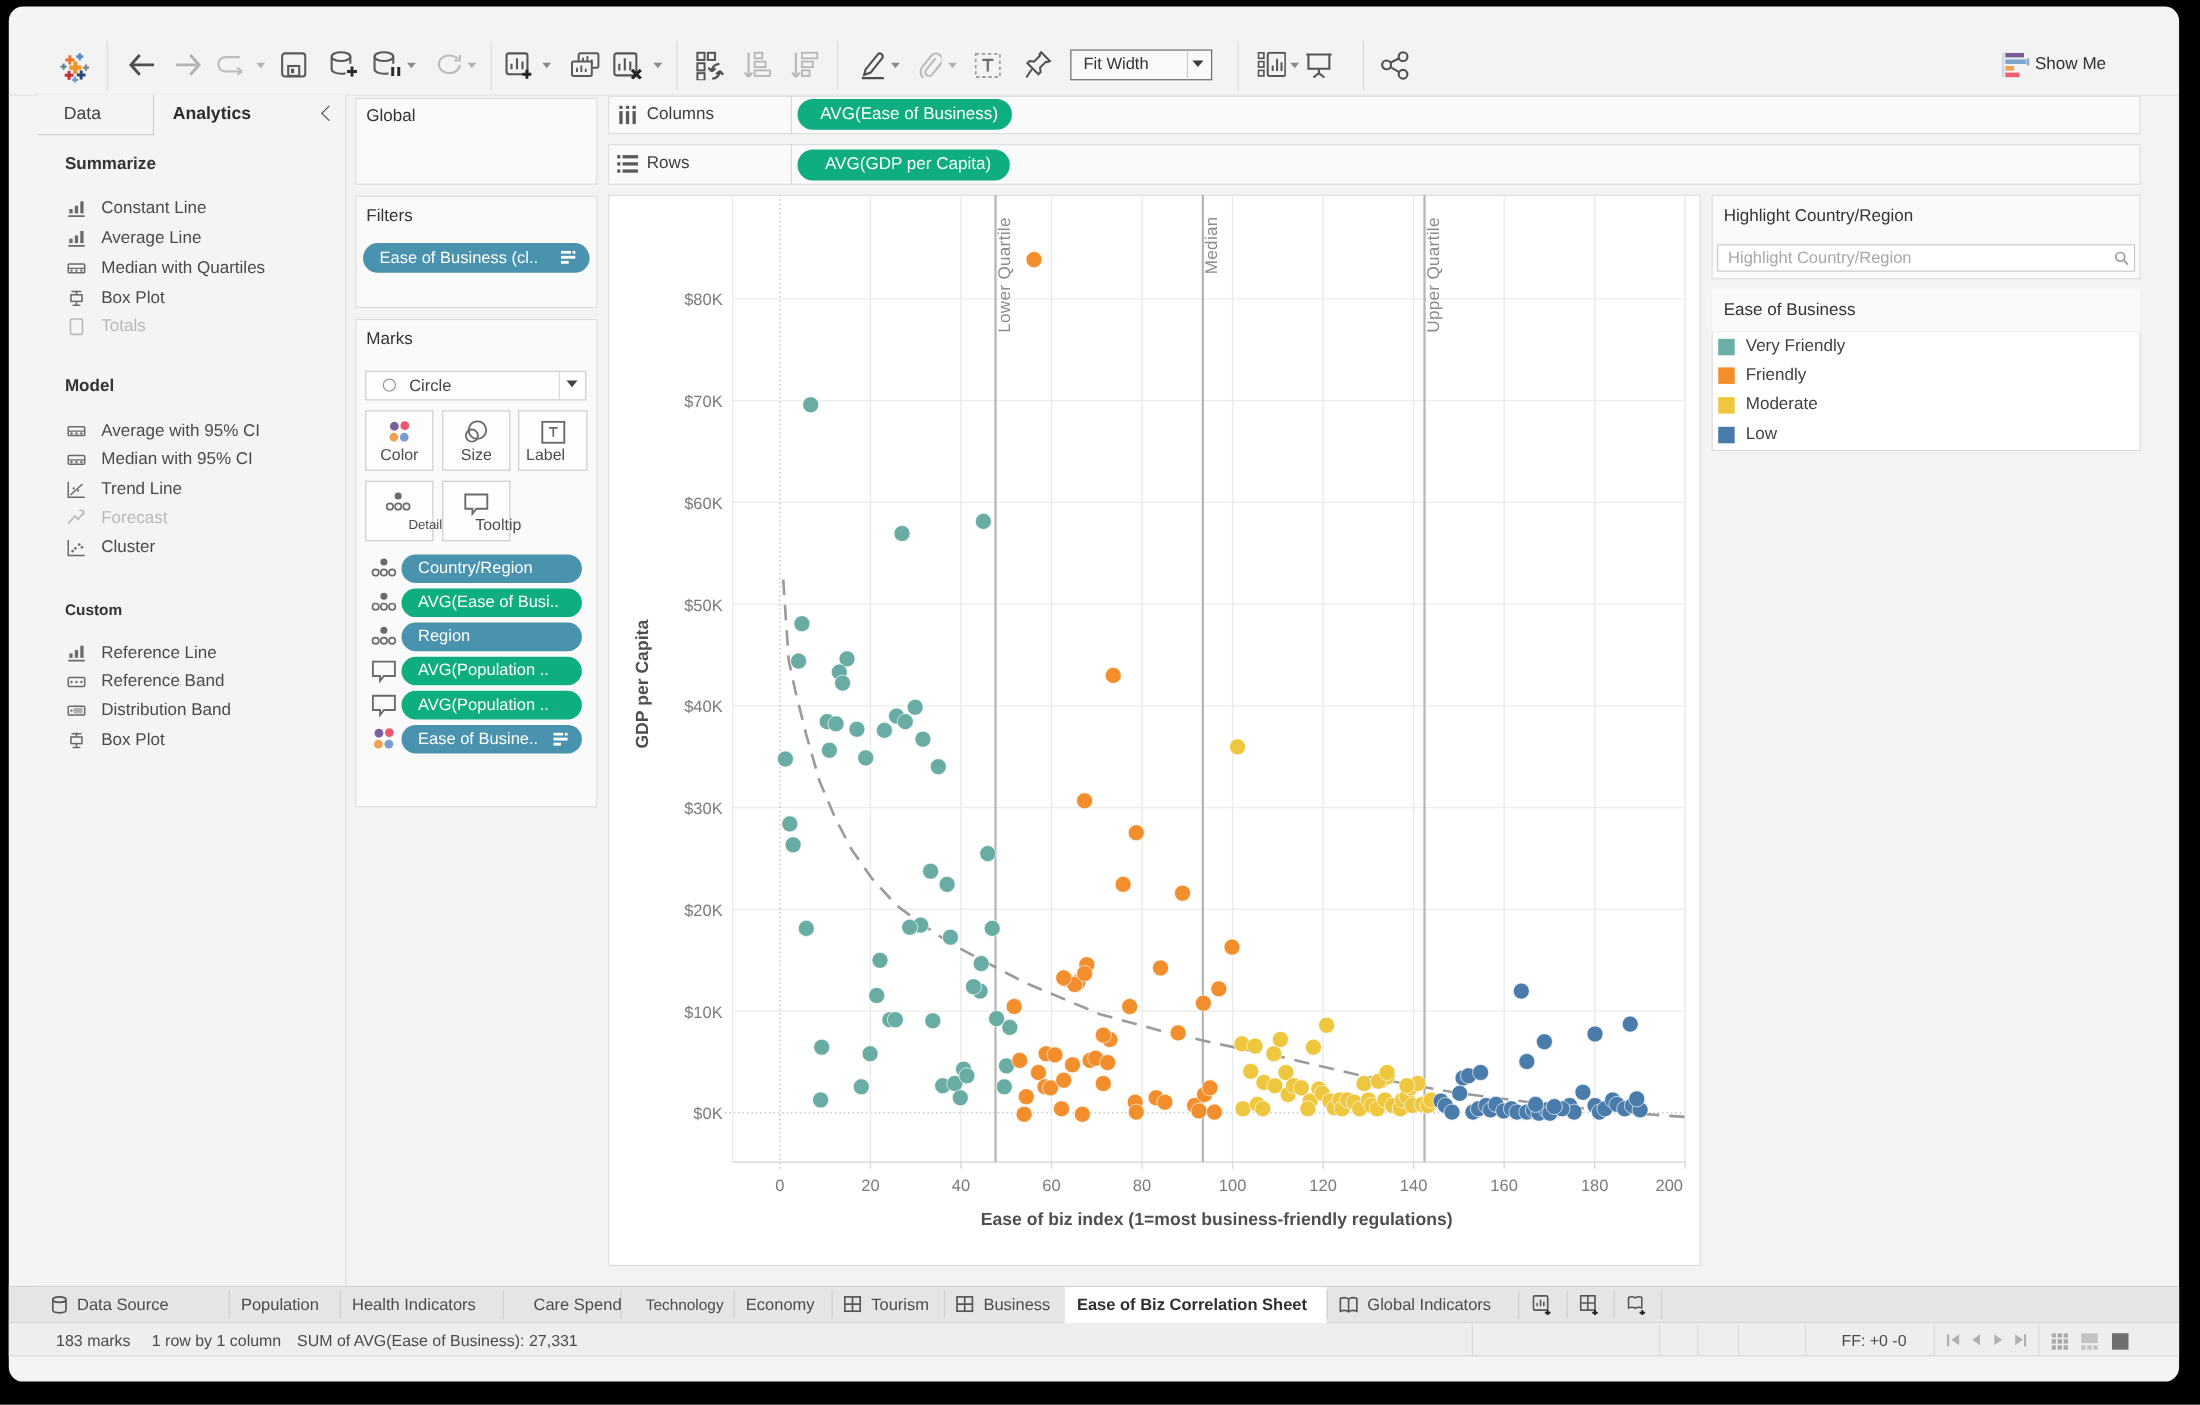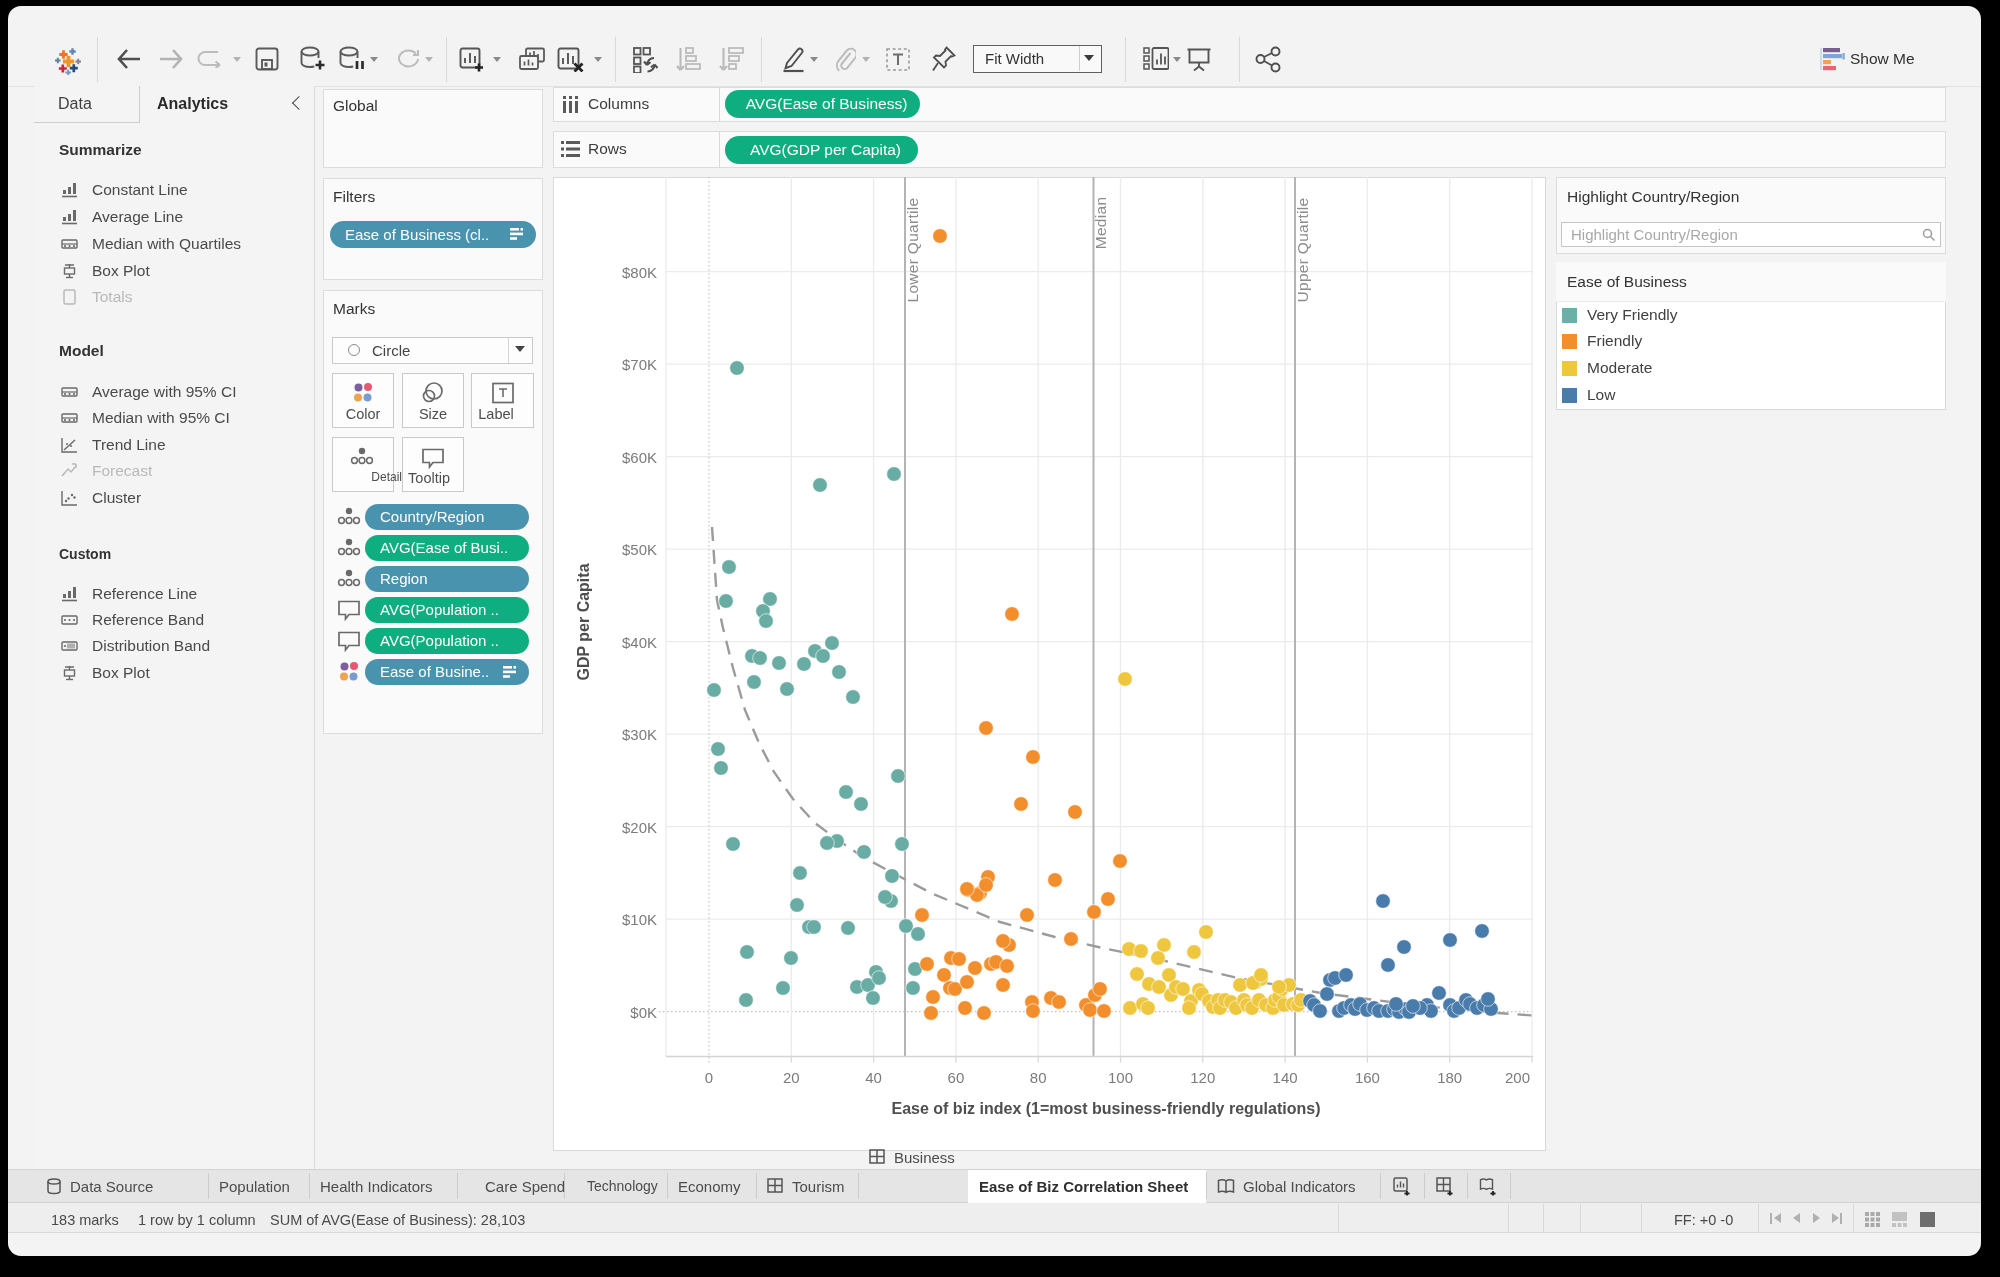--- a/index.html
+++ b/index.html
@@ -285,7 +285,7 @@
 <svg style="position:absolute;left:421px;top:447px" width="24" height="22" viewBox="0 0 24 22">
     <path d="M2 2.5 h20 v13 h-10 l-3.5 4.5 v-4.5 h-6.5 z" stroke="#6a6a6a" stroke-width="1.7" fill="none"></path>
   </svg>
-<div style="position:absolute;left:388px;top:470px;width:62px;text-align:right;font-size:14.5px;color:#4d4d4d">Tooltip</div>
+<div style="position:absolute;left:422px;top:470px;width:62px;text-align:center;font-size:14.5px;color:#4d4d4d">Tooltip</div>
 <svg style="position:absolute;left:337px;top:506px" width="24" height="22" viewBox="0 0 24 22">
     <circle cx="12" cy="5" r="3.2" fill="#6a6a6a"></circle>
     <circle cx="4.5" cy="14.5" r="2.9" stroke="#6a6a6a" stroke-width="1.5" fill="none"></circle>

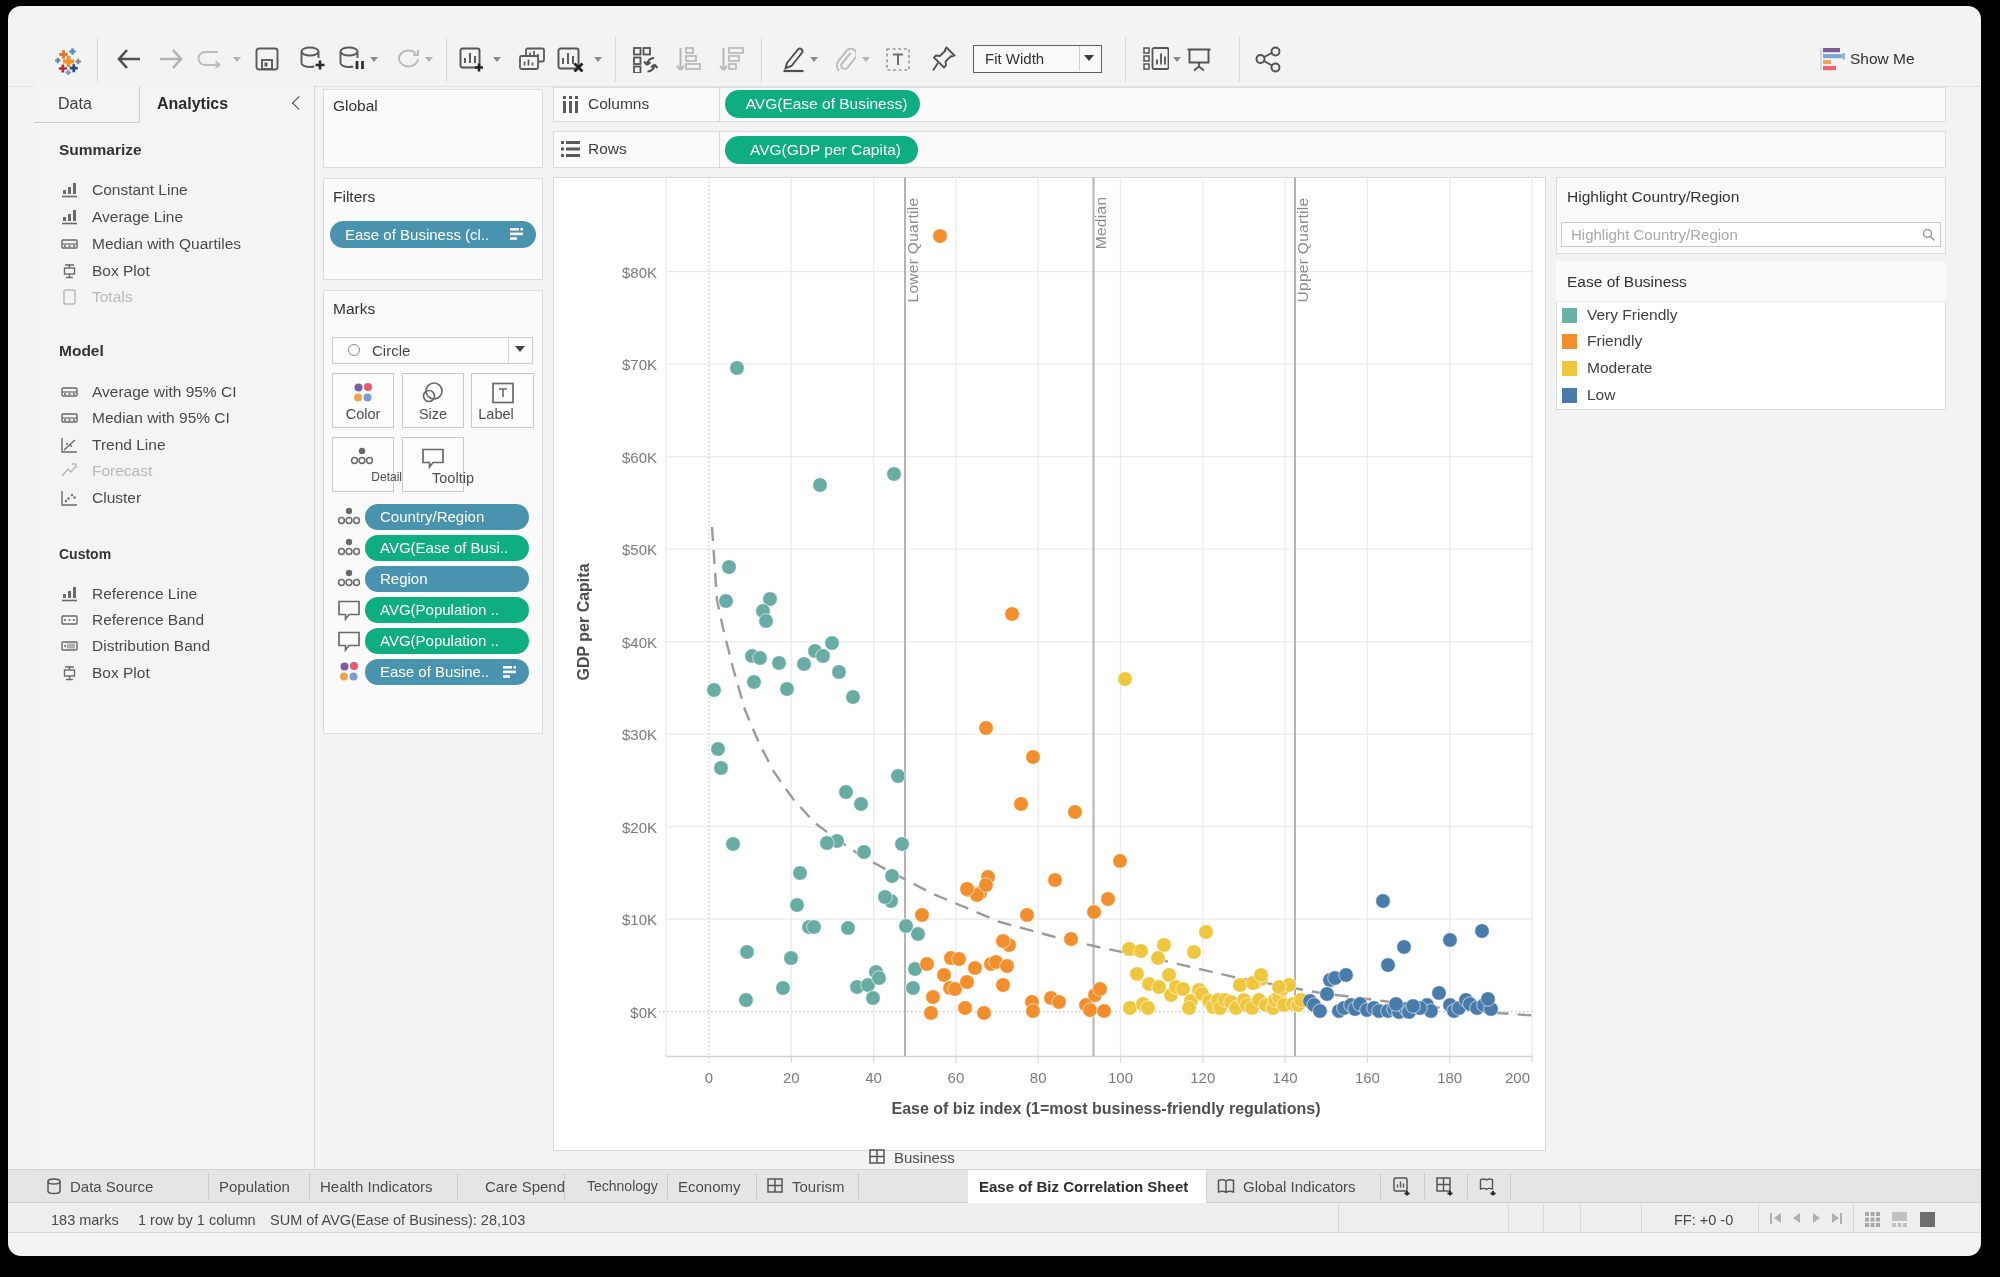--- a/index.html
+++ b/index.html
@@ -668,7 +668,7 @@
     <span>Tourism</span>
   </div>
 <div style="position:absolute;left:968px;top:1173px;width:1px;height:26px;background:#cccccc"></div>
-<div style="position:absolute;left:858px;top:1141px;width:110px;height:32px;display:flex;align-items:center;justify-content:flex-start;padding-left:11px;box-sizing:border-box;font-size:15px;font-weight:400;color:#4c4c4c;white-space:nowrap">
+<div style="position:absolute;left:858px;top:1170px;width:110px;height:32px;display:flex;align-items:center;justify-content:flex-start;padding-left:11px;box-sizing:border-box;font-size:15px;font-weight:400;color:#4c4c4c;white-space:nowrap">
     <svg width="17" height="16" viewBox="0 0 17 16" style="margin-right:8px;flex:none">
       <rect x="1" y="1" width="14" height="13" stroke="#555" stroke-width="1.5" fill="none"></rect>
       <path d="M8 1 v13 M1 7.5 h14" stroke="#555" stroke-width="1.5"></path>

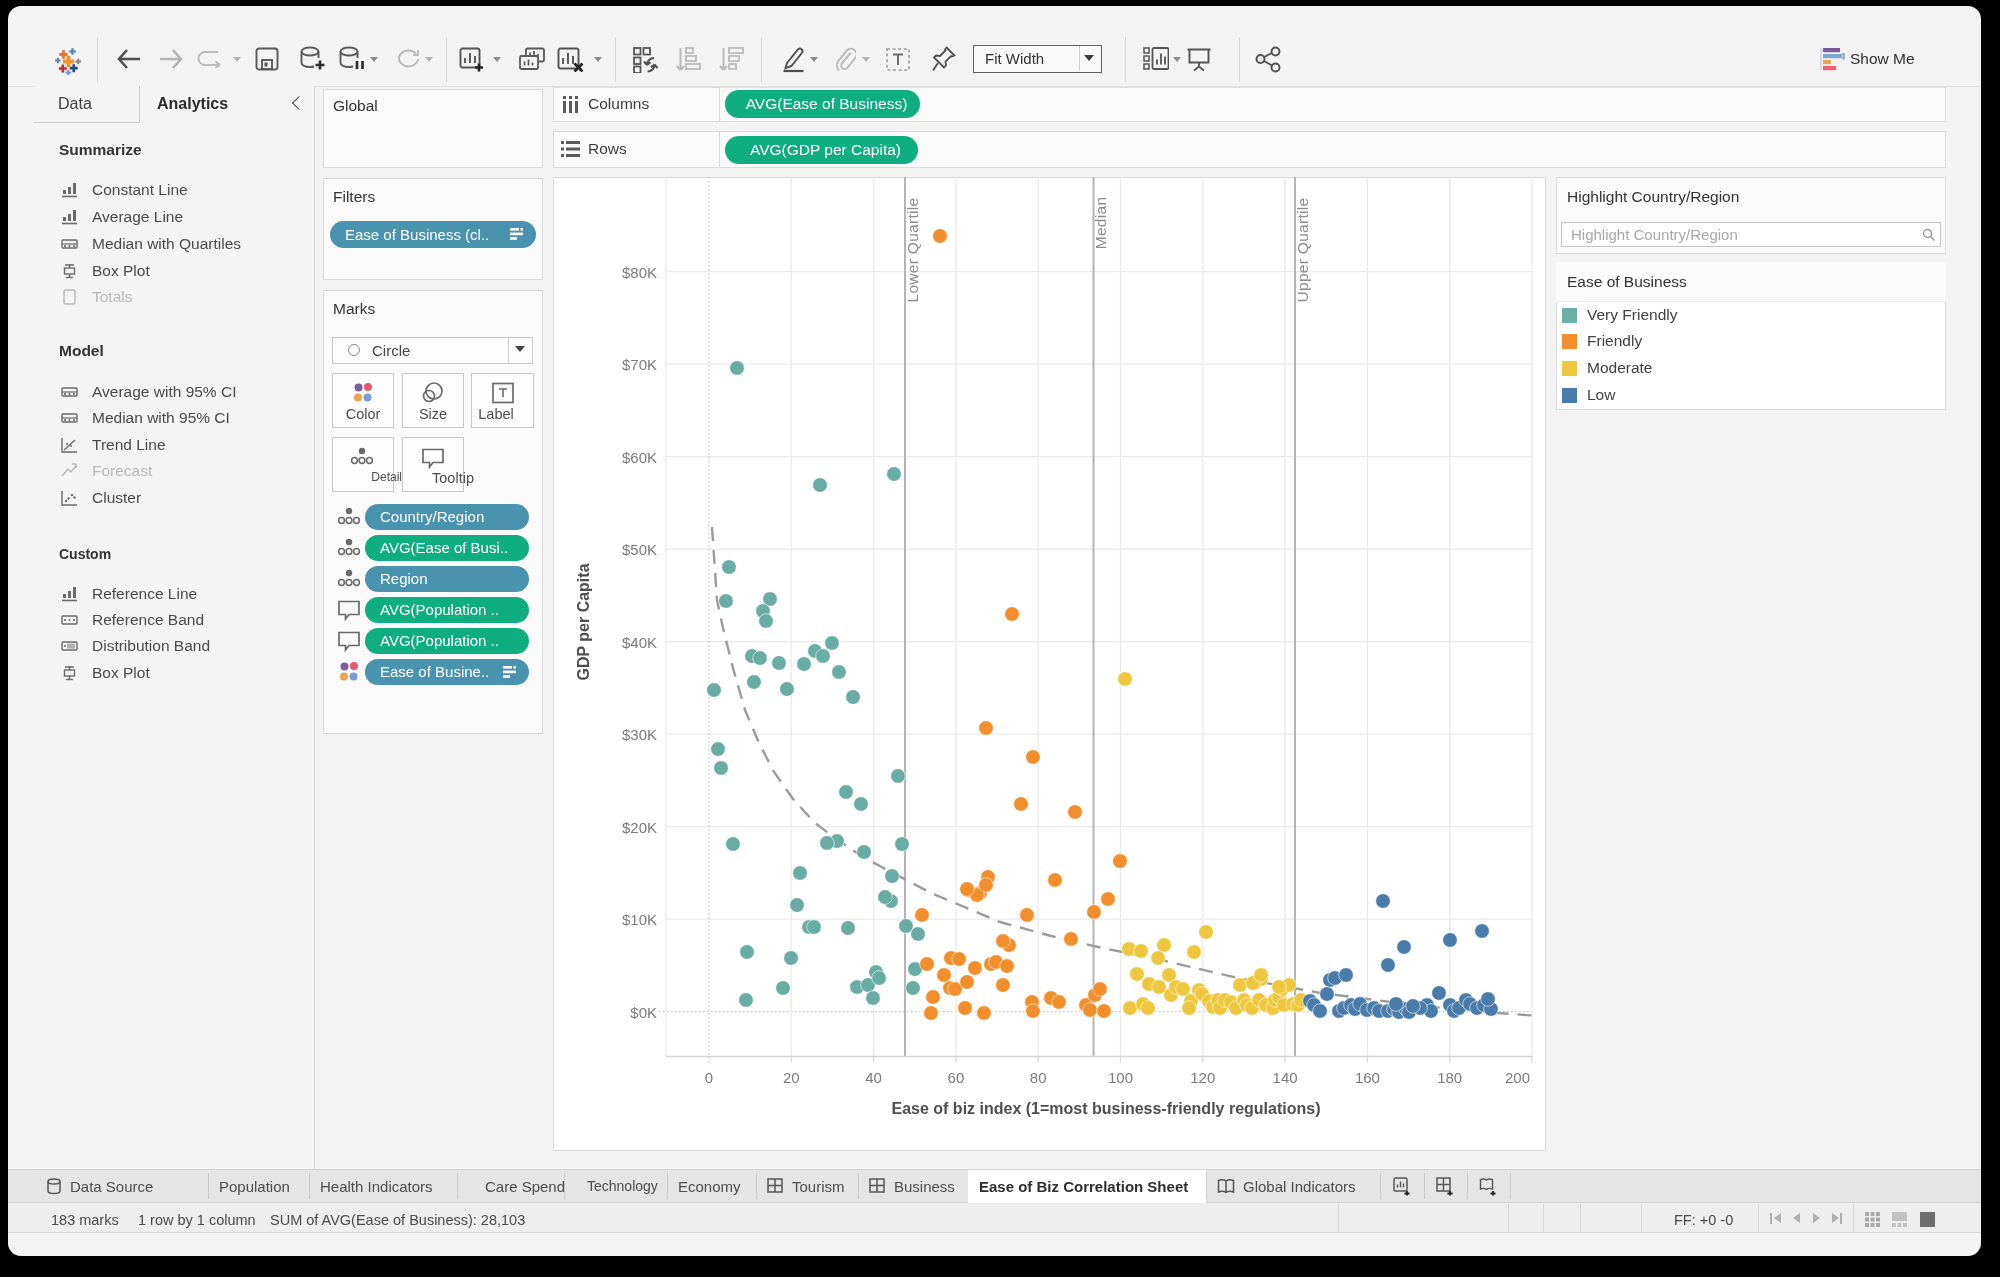--- a/index.html
+++ b/index.html
@@ -707,7 +707,7 @@
 <div style="position:absolute;left:8px;top:1203px;width:1973px;height:30px;background:#eeeeee;border-bottom:1px solid #d8d8d8;box-sizing:border-box"></div>
 <div style="position:absolute;left:51px;top:1212px;font-size:14.5px;color:#4a4a4a">183 marks</div>
 <div style="position:absolute;left:138px;top:1212px;font-size:14.5px;color:#4a4a4a">1 row by 1 column</div>
-<div style="position:absolute;left:270px;top:1212px;font-size:14.5px;color:#4a4a4a">SUM of AVG(Ease of Business): 28,103</div>
+<div style="position:absolute;left:270px;top:1212px;font-size:14.5px;color:#4a4a4a">SUM of AVG(Ease of Business): 27,331</div>
 <div style="position:absolute;left:1338px;top:1204px;width:1px;height:28px;background:#d8d8d8"></div>
 <div style="position:absolute;left:1508px;top:1204px;width:1px;height:28px;background:#d8d8d8"></div>
 <div style="position:absolute;left:1543px;top:1204px;width:1px;height:28px;background:#d8d8d8"></div>

